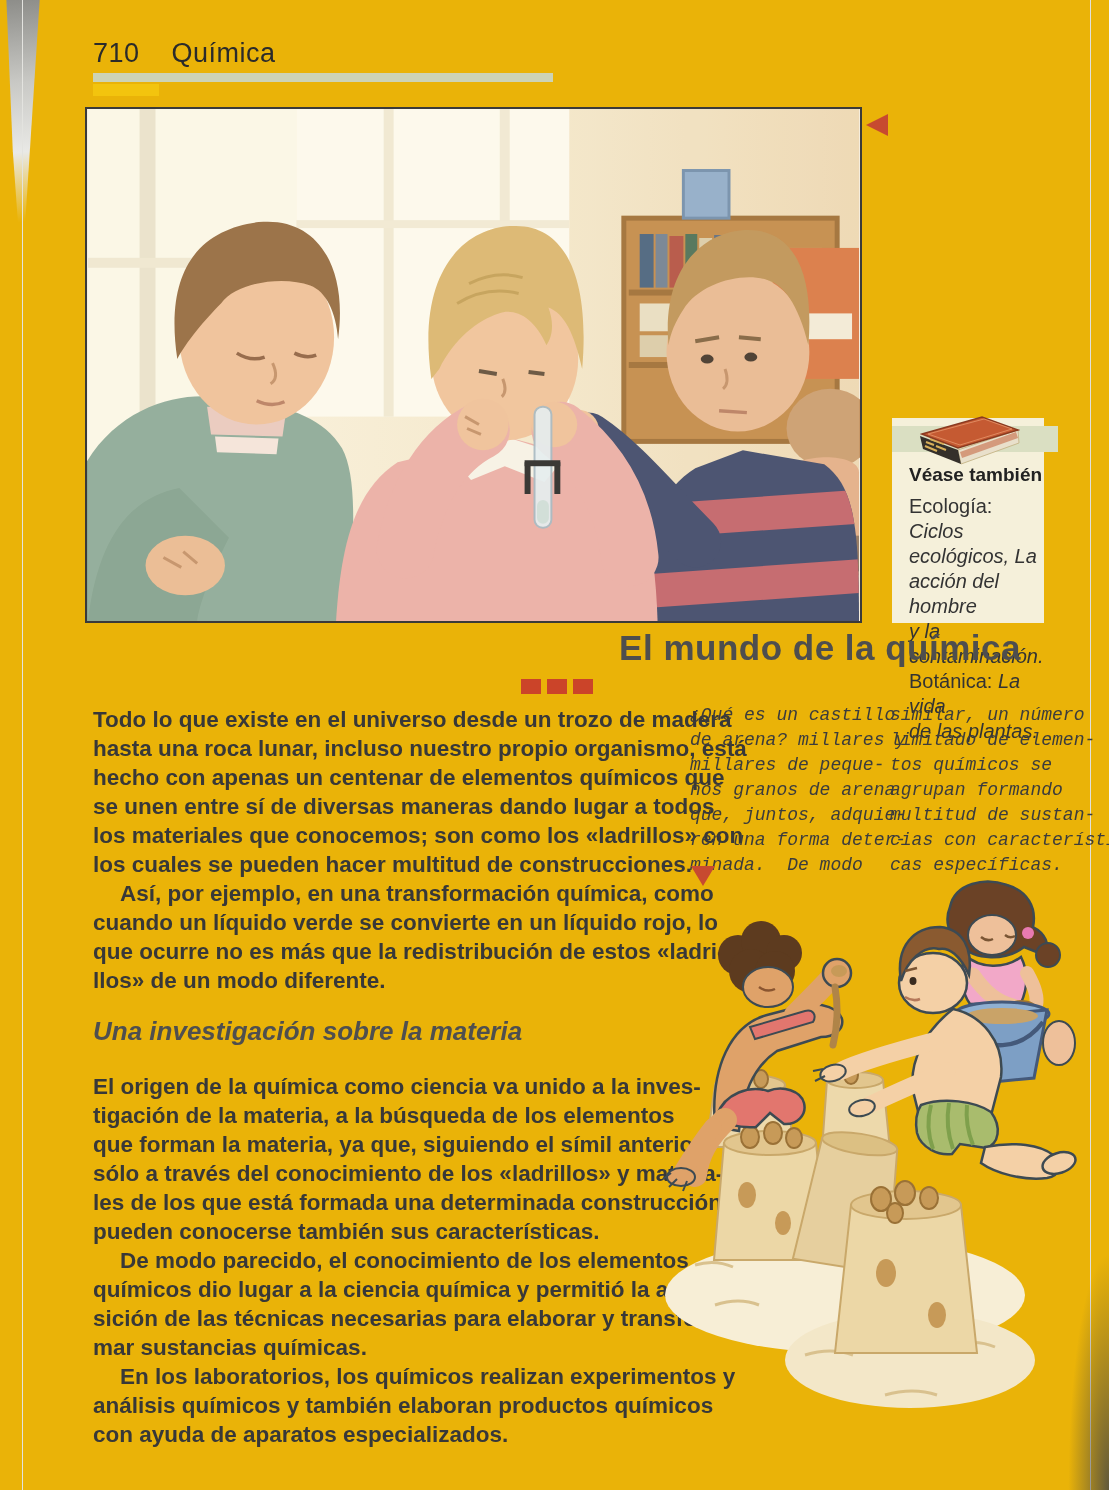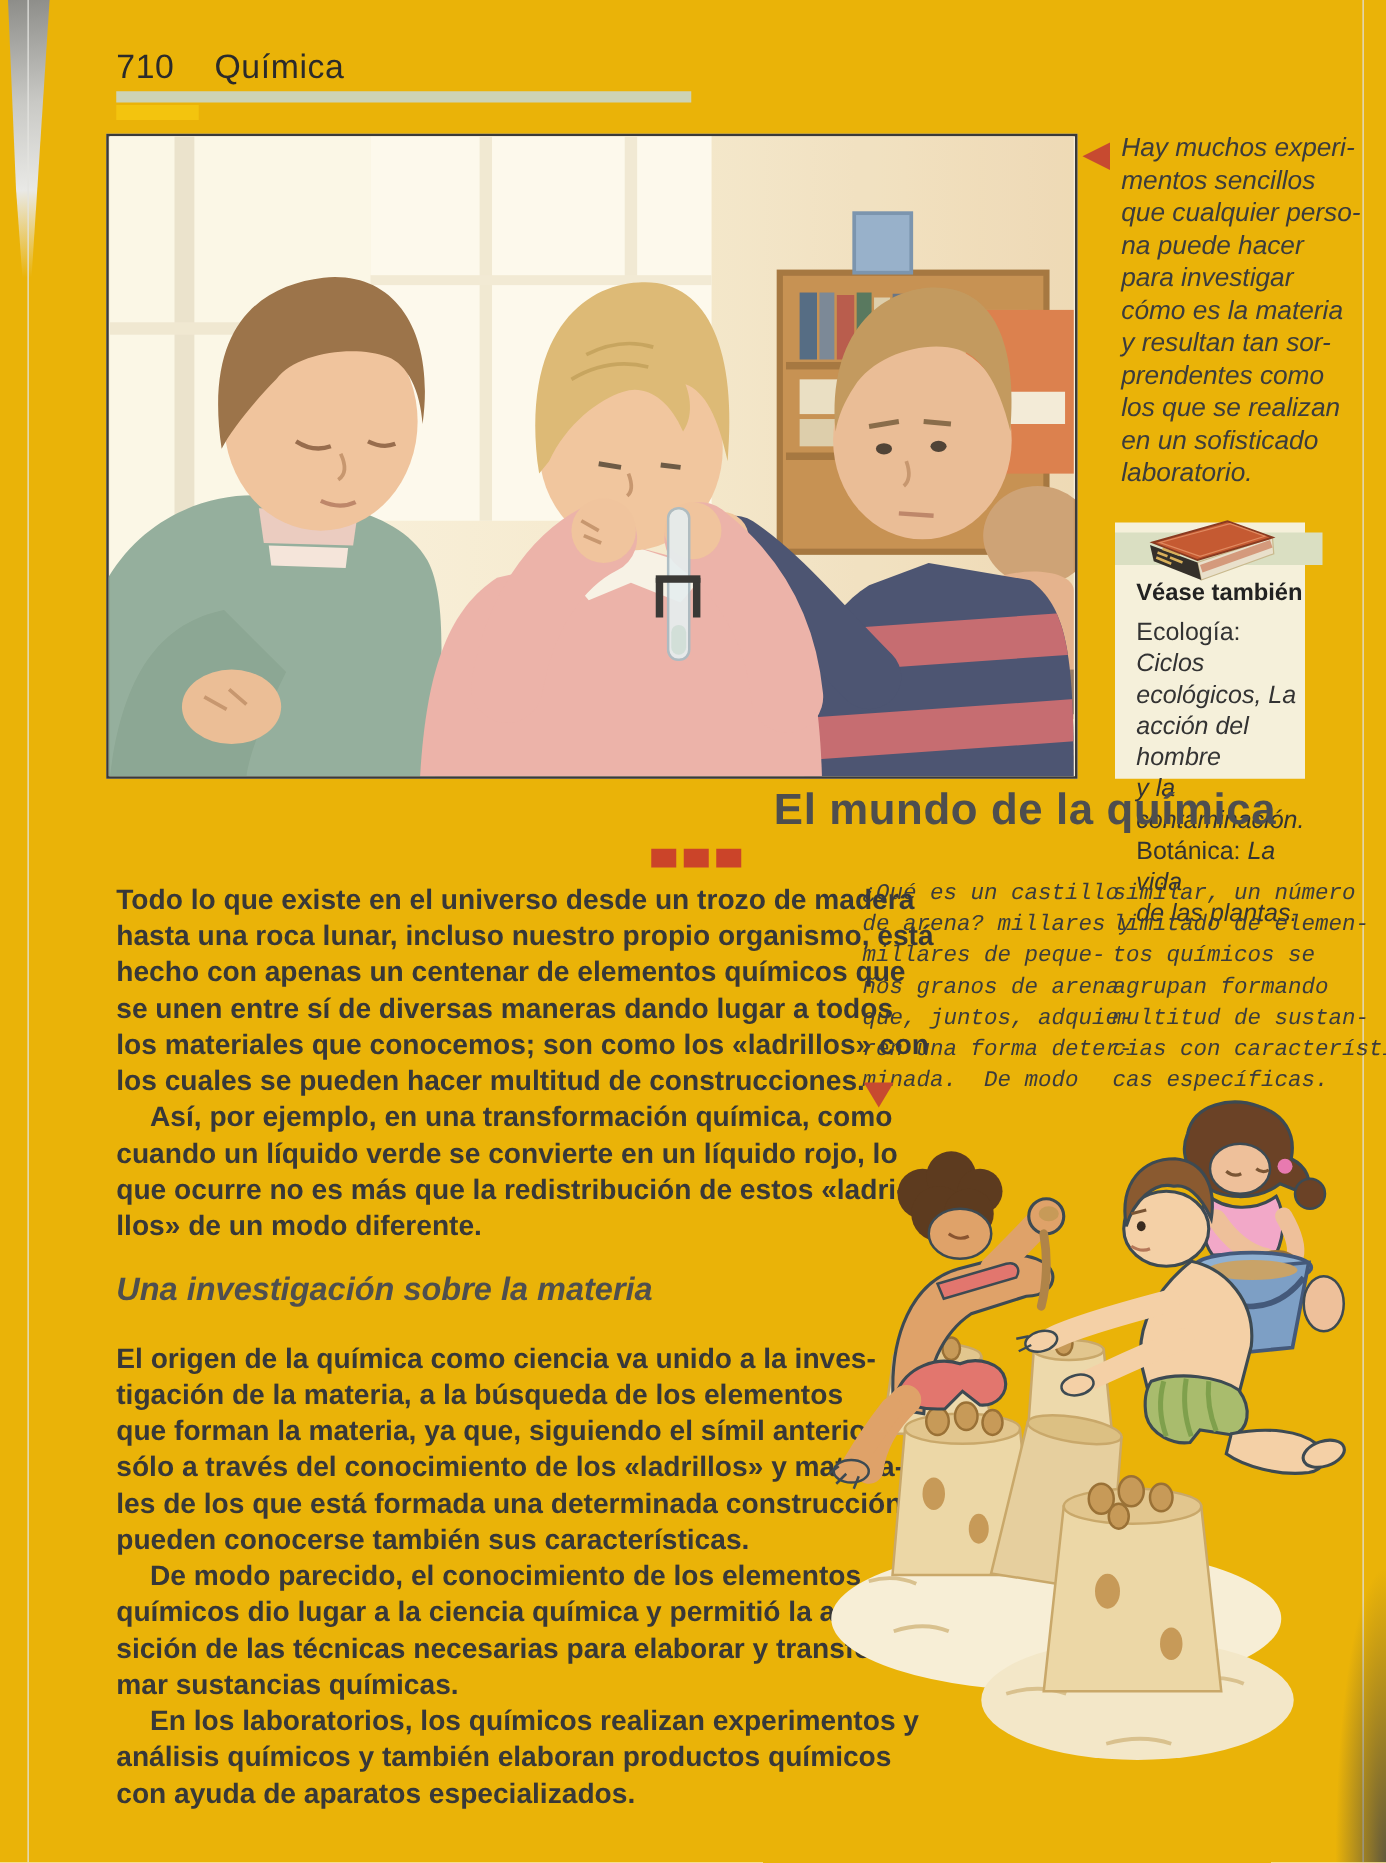--- a/index.html
+++ b/index.html
@@ -177,17 +177,6 @@
   </div>
 
   <div class="tri-left"></div>
-  <div class="photo-cap">Hay muchos experi-
-mentos sencillos
-que cualquier perso-
-na puede hacer
-para investigar
-cómo es la materia
-y resultan tan sor-
-prendentes como
-los que se realizan
-en un sofisticado
-laboratorio.</div>
 
   <div class="vease">
     <div class="strip"></div>

